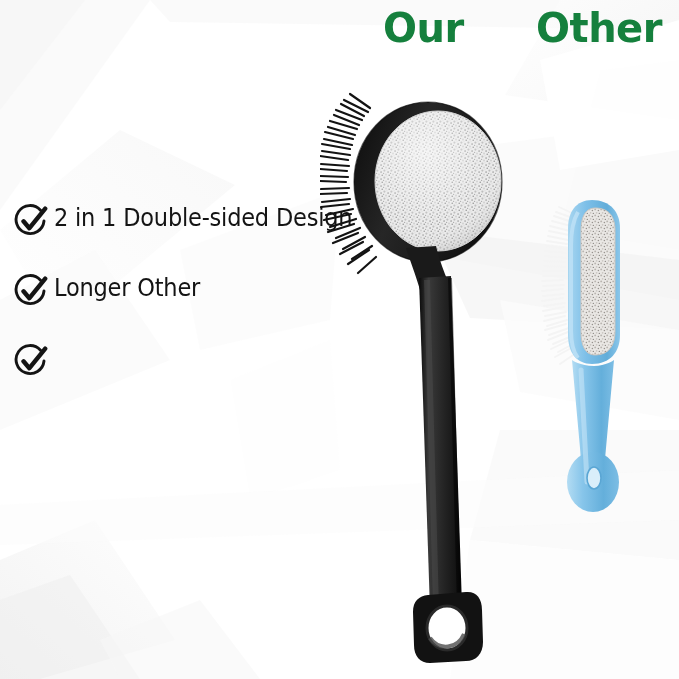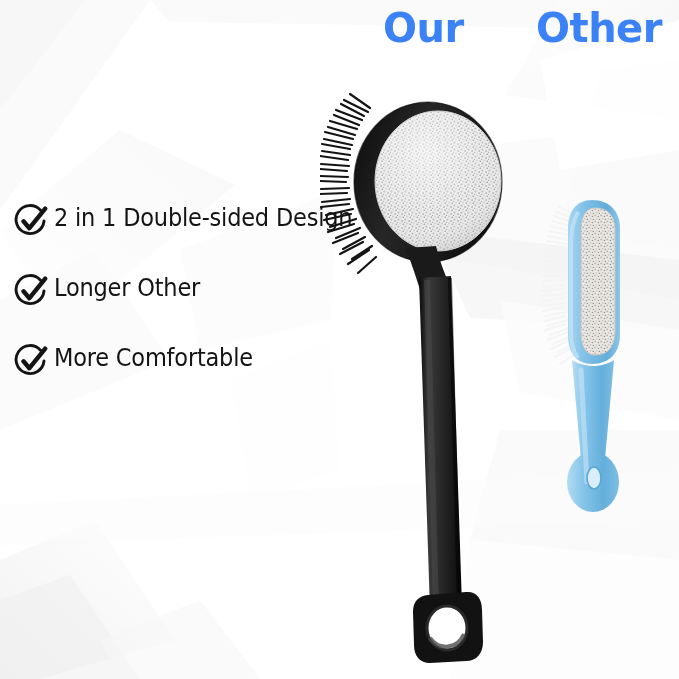--- a/index.html
+++ b/index.html
@@ -18,7 +18,7 @@
   .heading{
     position:absolute;top:8px;
     font-weight:bold;font-size:40px;letter-spacing:-0.5px;
-    color:#3b82f6;line-height:1;
+    color:#15803d;line-height:1;
     font-family:"DejaVu Sans", sans-serif;
   }
   #head-our{left:383px;}

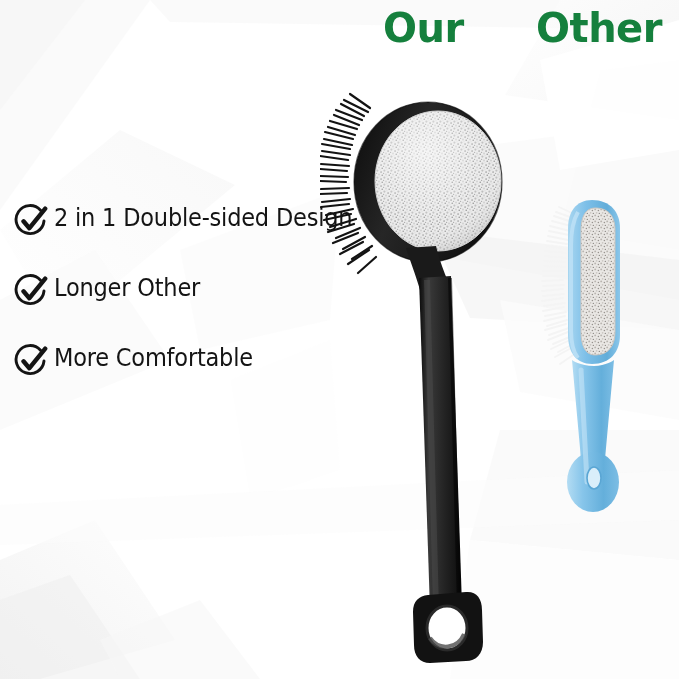--- a/index.html
+++ b/index.html
@@ -124,7 +124,6 @@
           <path d="M9.5 17.3 L15.4 24.2 L31.2 4.6" fill="none" stroke="#141414" stroke-width="4.4" stroke-linecap="round" stroke-linejoin="round"></path>
         </svg>
       </span>
-      <span class="ftxt">More Comfortable</span>
     </div>
 
   </div>

